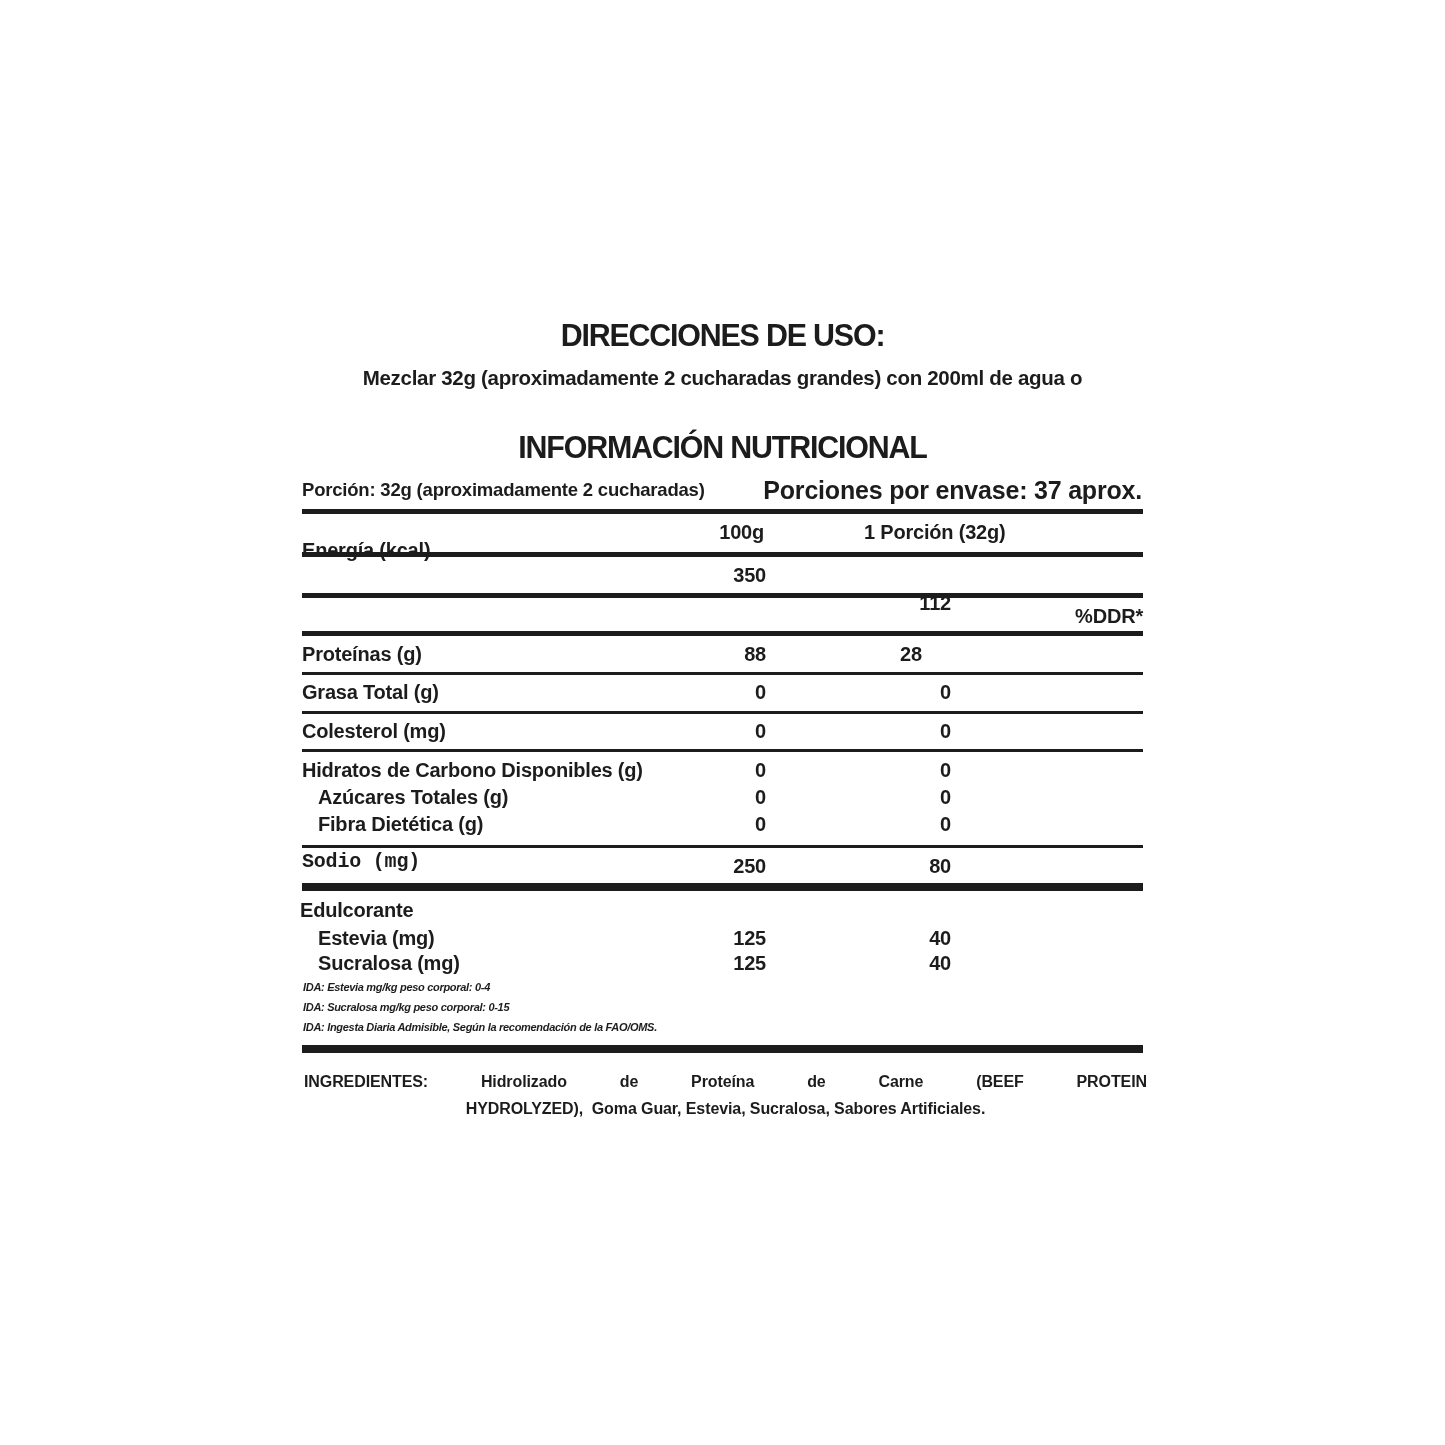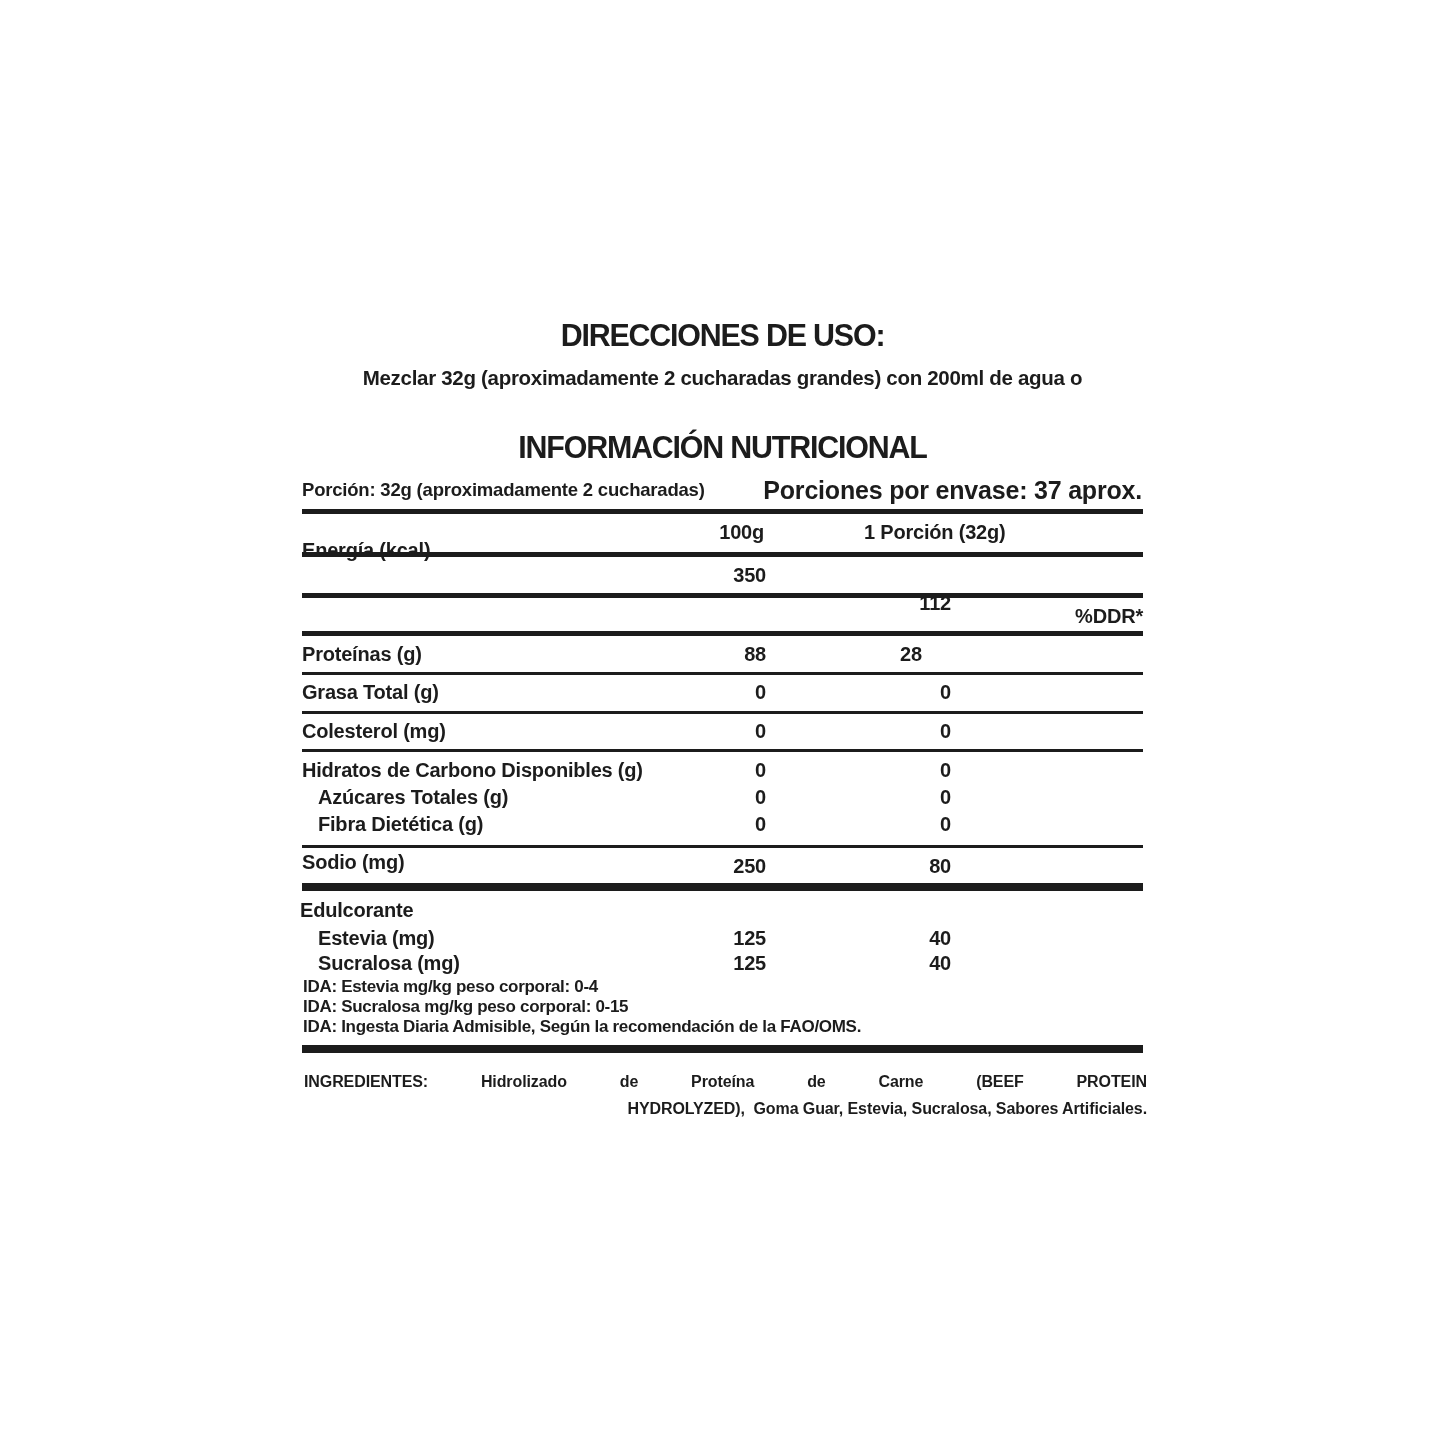--- a/index.html
+++ b/index.html
@@ -76,7 +76,7 @@
 <div class="abs t c2" style="top:812px;left:871px;">0</div>
 <div class="abs rule" style="top:845px;height:3px;"></div>
 
-<div class="abs t" style="top:850px;left:302px;">Sodio (mg)</div>
+<div class="abs t" style="top:850px;left:302px;font-family:Liberation Mono, monospace;">Sodio (mg)</div>
 <div class="abs t c1" style="top:854px;left:686px;">250</div>
 <div class="abs t c2" style="top:854px;left:871px;">80</div>
 <div class="abs rule" style="top:883px;height:8px;"></div>

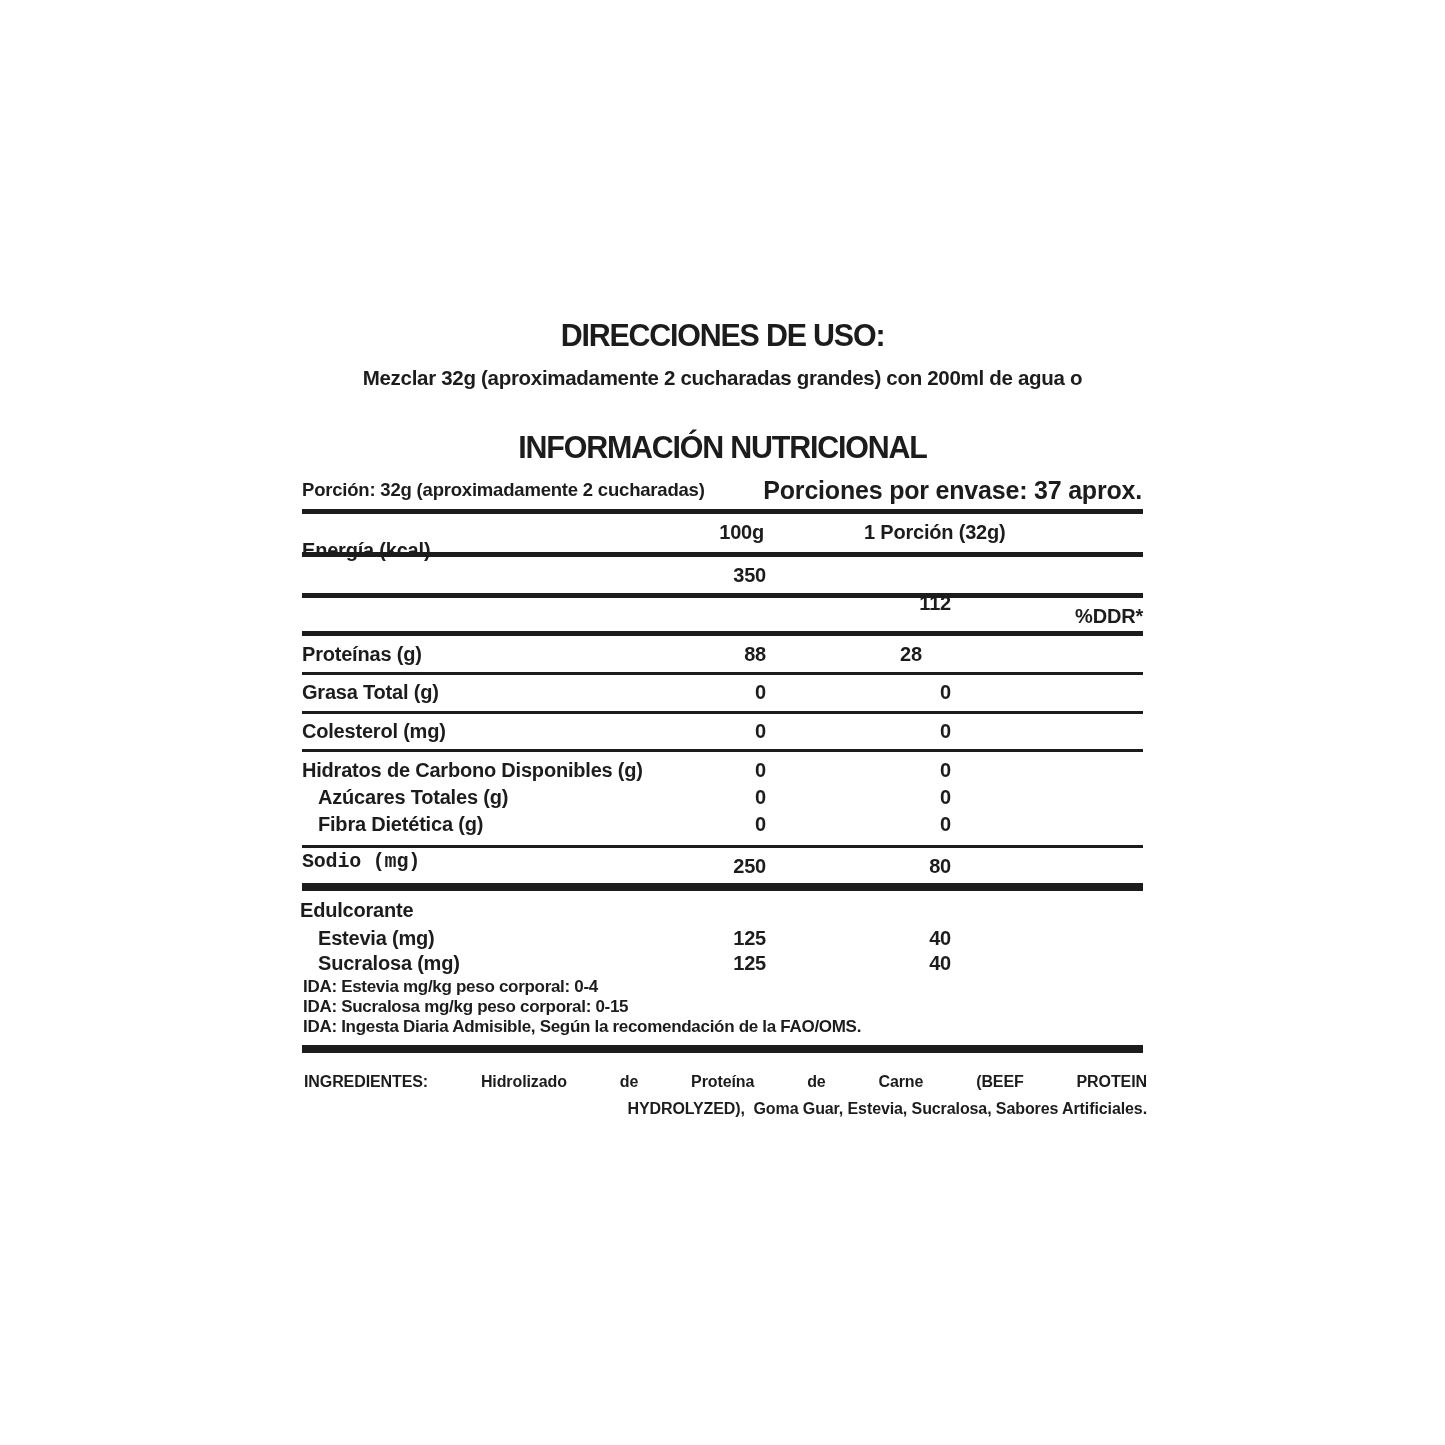--- a/index.html
+++ b/index.html
@@ -13,7 +13,7 @@
   .t { font-weight:bold; font-size:20px; line-height:24px; white-space:nowrap; letter-spacing:-0.2px; }
   .c1 { width:80px; text-align:right; }
   .c2 { width:80px; text-align:right; }
-  .small { font-weight:bold; font-size:17px; line-height:20px; white-space:nowrap; letter-spacing:-0.3px; left:303px; }
+  .small { font-weight:bold; font-size:11px; line-height:20px; white-space:nowrap; letter-spacing:-0.3px; left:303px;font-style:italic; }
   .ing { left:304px; width:843px; font-weight:bold; font-size:16px; line-height:27px; letter-spacing:-0.1px; }
   .ing .l1 { display:flex; justify-content:space-between; }
   .ing .l2 { text-align:right; }

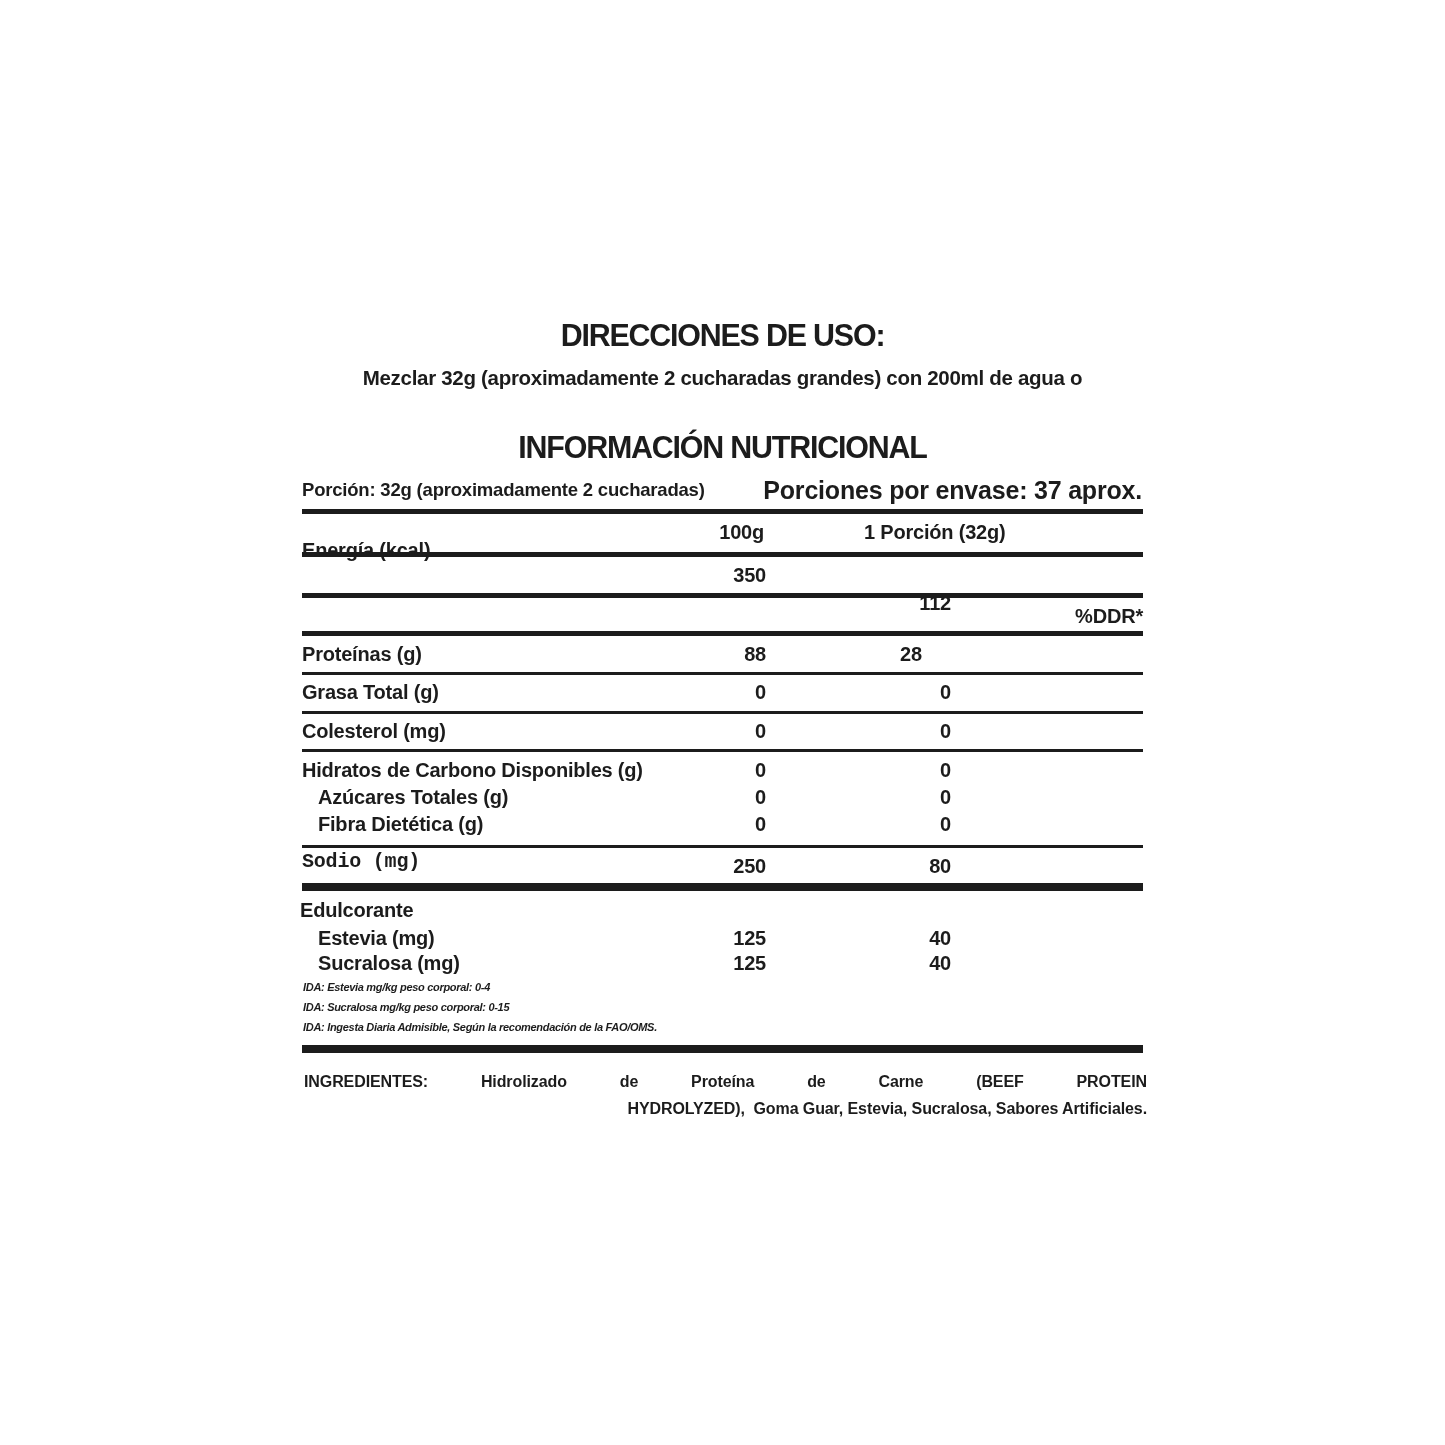--- a/index.html
+++ b/index.html
@@ -16,7 +16,7 @@
   .small { font-weight:bold; font-size:11px; line-height:20px; white-space:nowrap; letter-spacing:-0.3px; left:303px;font-style:italic; }
   .ing { left:304px; width:843px; font-weight:bold; font-size:16px; line-height:27px; letter-spacing:-0.1px; }
   .ing .l1 { display:flex; justify-content:space-between; }
-  .ing .l2 { text-align:right; }
+  .ing .l2 { text-align:center; }
 </style>
 </head>
 <body>

